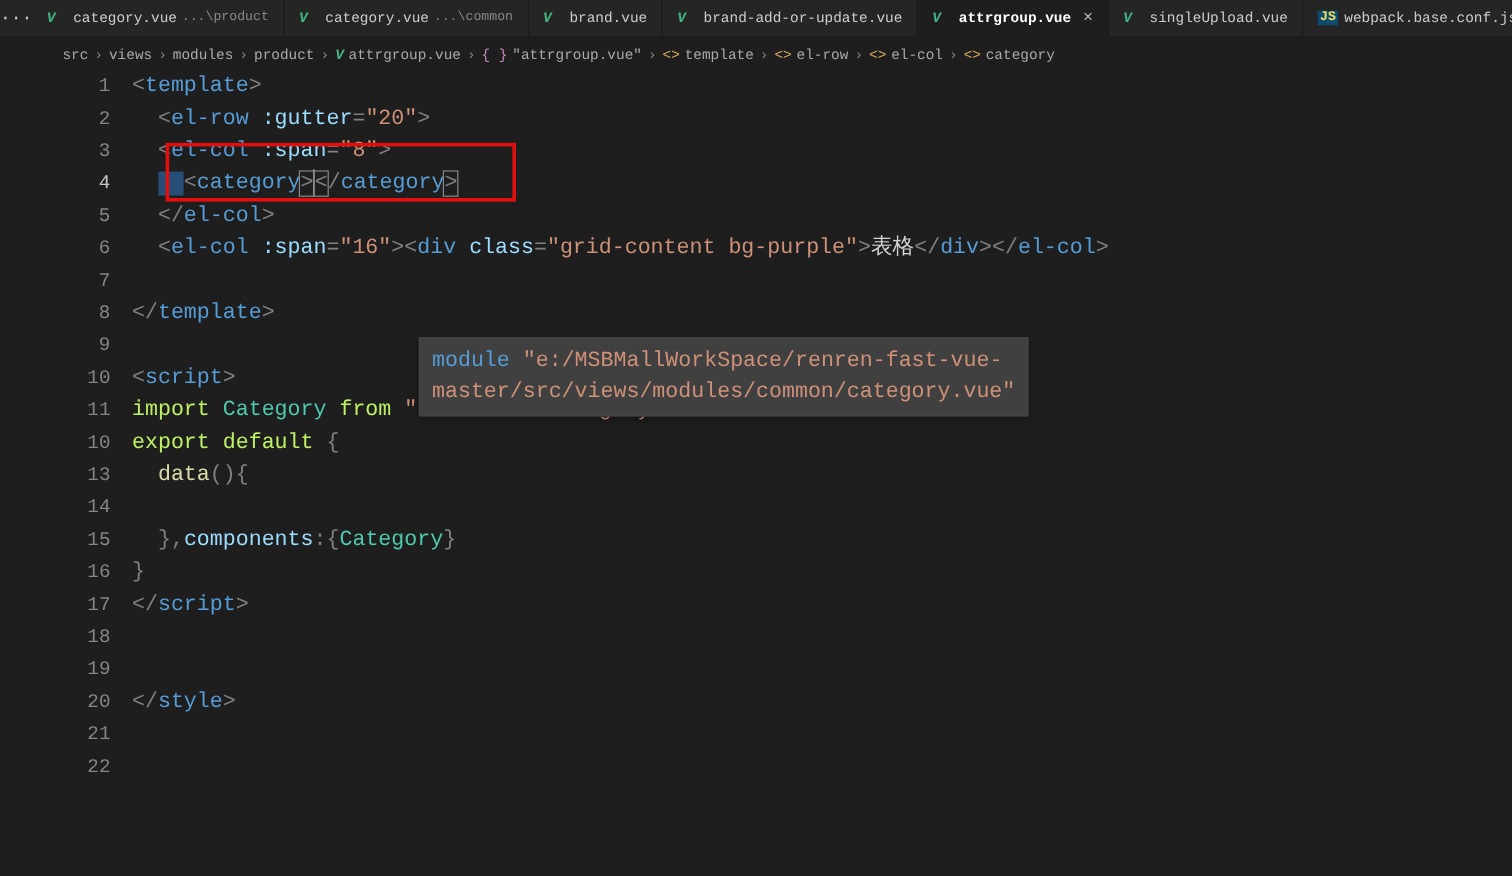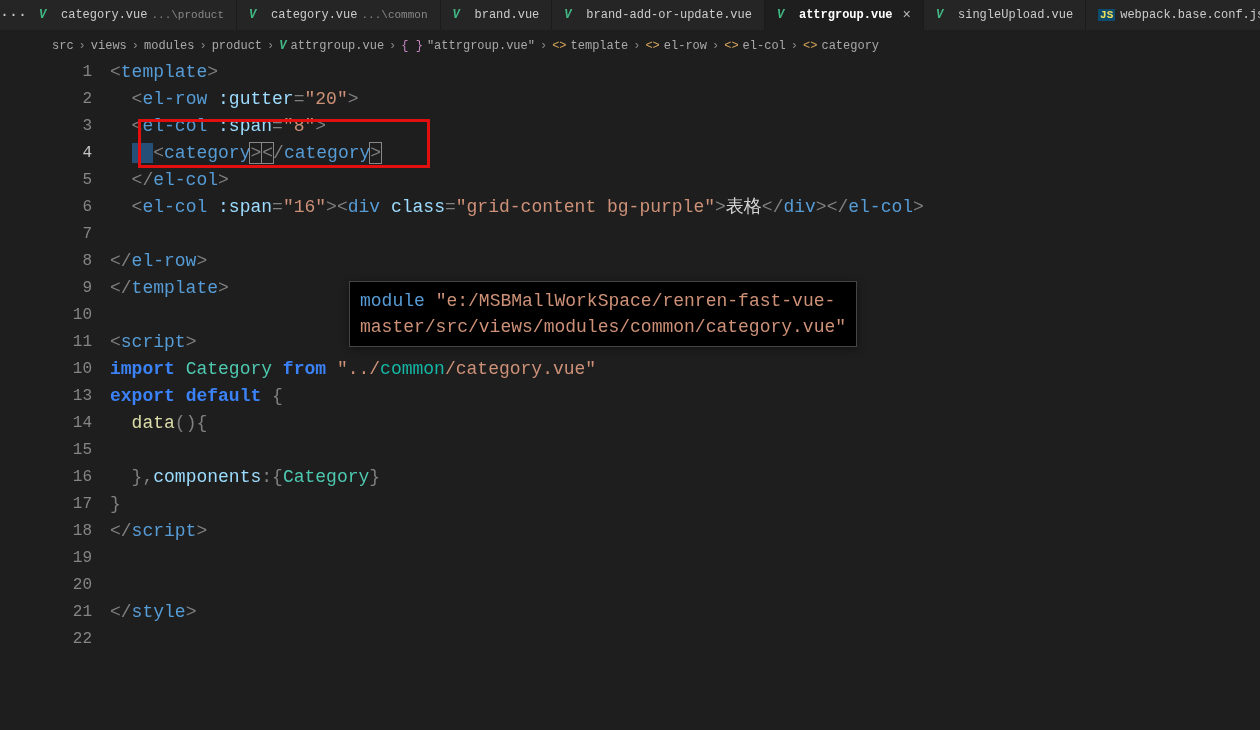--- a/index.html
+++ b/index.html
@@ -155,7 +155,6 @@
         <div class="ln">  <span class="p">&lt;/</span><span class="tagn">el-col</span><span class="p">&gt;</span></div>
         <div class="ln">  <span class="p">&lt;</span><span class="tagn">el-col</span><span class="txt"> </span><span class="attr">:span</span><span class="p">=</span><span class="str">"16"</span><span class="p">&gt;</span><span class="p">&lt;</span><span class="tagn">div</span><span class="txt"> </span><span class="attr">class</span><span class="p">=</span><span class="str">"grid-content bg-purple"</span><span class="p">&gt;</span><span class="txt">表格</span><span class="p">&lt;/</span><span class="tagn">div</span><span class="p">&gt;</span><span class="p">&lt;/</span><span class="tagn">el-col</span><span class="p">&gt;</span></div>
         <div class="ln"></div>
-        <div class="ln"><span class="p">&lt;/</span><span class="tagn">el-row</span><span class="p">&gt;</span></div>
         <div class="ln"><span class="p">&lt;/</span><span class="tagn">template</span><span class="p">&gt;</span></div>
         <div class="ln"></div>
         <div class="ln"><span class="p">&lt;</span><span class="tagn">script</span><span class="p">&gt;</span></div>

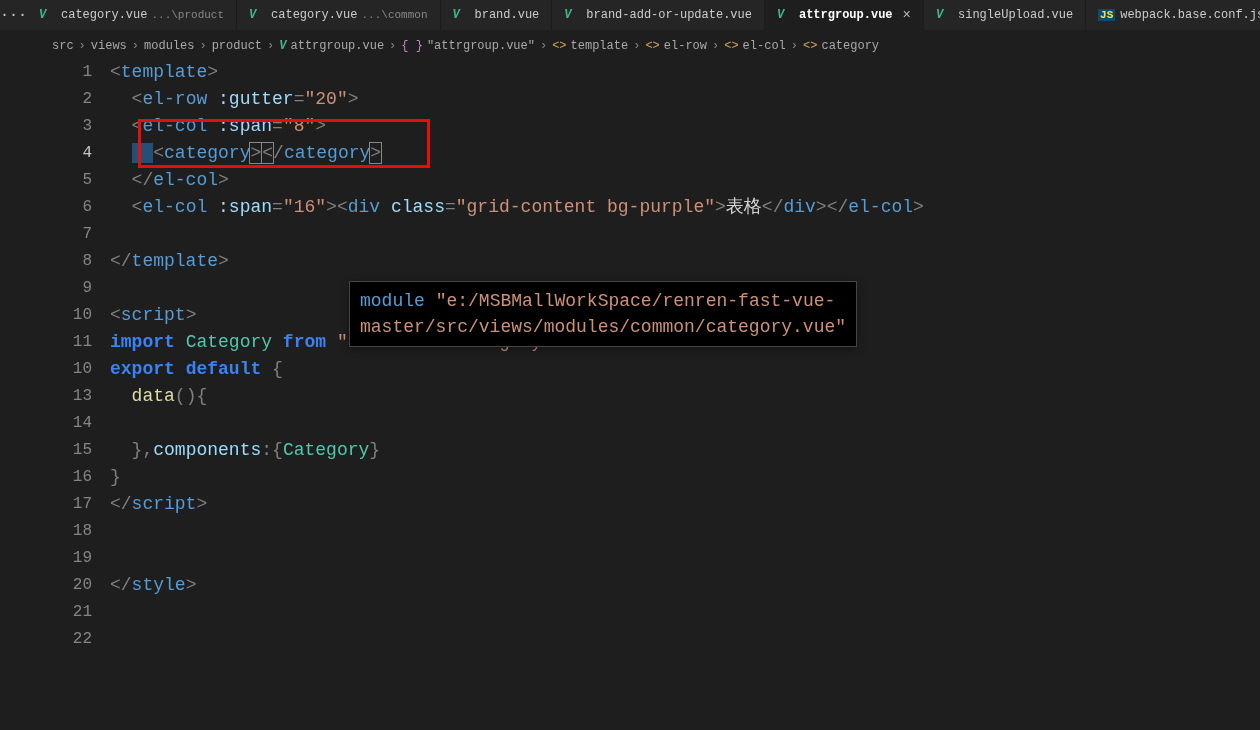--- a/index.html
+++ b/index.html
@@ -43,7 +43,7 @@
   
   .redbox{position:absolute;border:3px solid #e20f0f;pointer-events:none;}
   
-  .tooltip{position:absolute;background:#000000;border:1px solid #454545;color:#9cdcfe;padding:6px 10px;font-size:18px;line-height:26px;white-space:pre;box-shadow:0 2px 8px rgba(0,0,0,.4);}
+  .tooltip{position:absolute;background:#404040;border:1px solid #454545;color:#9cdcfe;padding:6px 10px;font-size:18px;line-height:26px;white-space:pre;box-shadow:0 2px 8px rgba(0,0,0,.4);}
   .tooltip .mod{color:#569cd6;}
   .tooltip .path{color:#ce9178;}
   

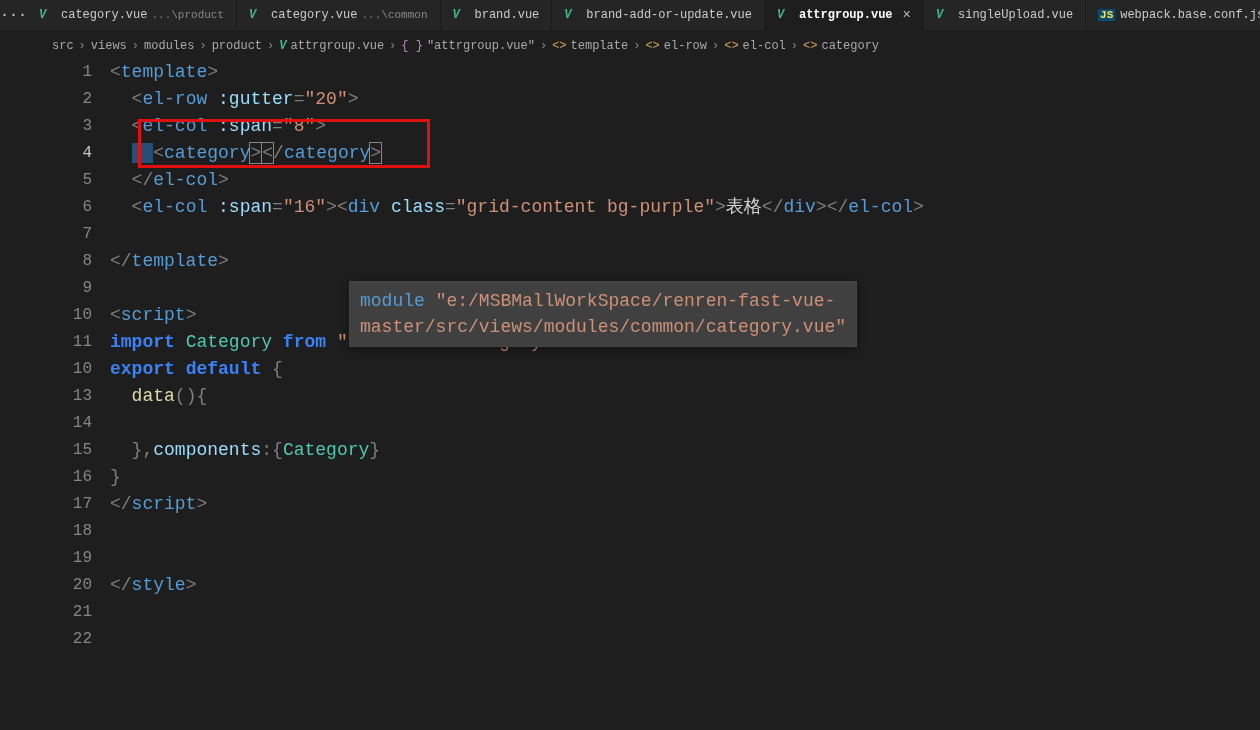--- a/index.html
+++ b/index.html
@@ -34,7 +34,7 @@
   .tagn{color:#569cd6;} 
   .attr{color:#9cdcfe;} 
   .str{color:#ce9178;} 
-  .kw{color:#3b82f6;font-weight:bold;}  
+  .kw{color:#bef264;}  
   .cls{color:#4ec9b0;} 
   .fn{color:#dcdcaa;}  
   .txt{color:#d4d4d4;}

